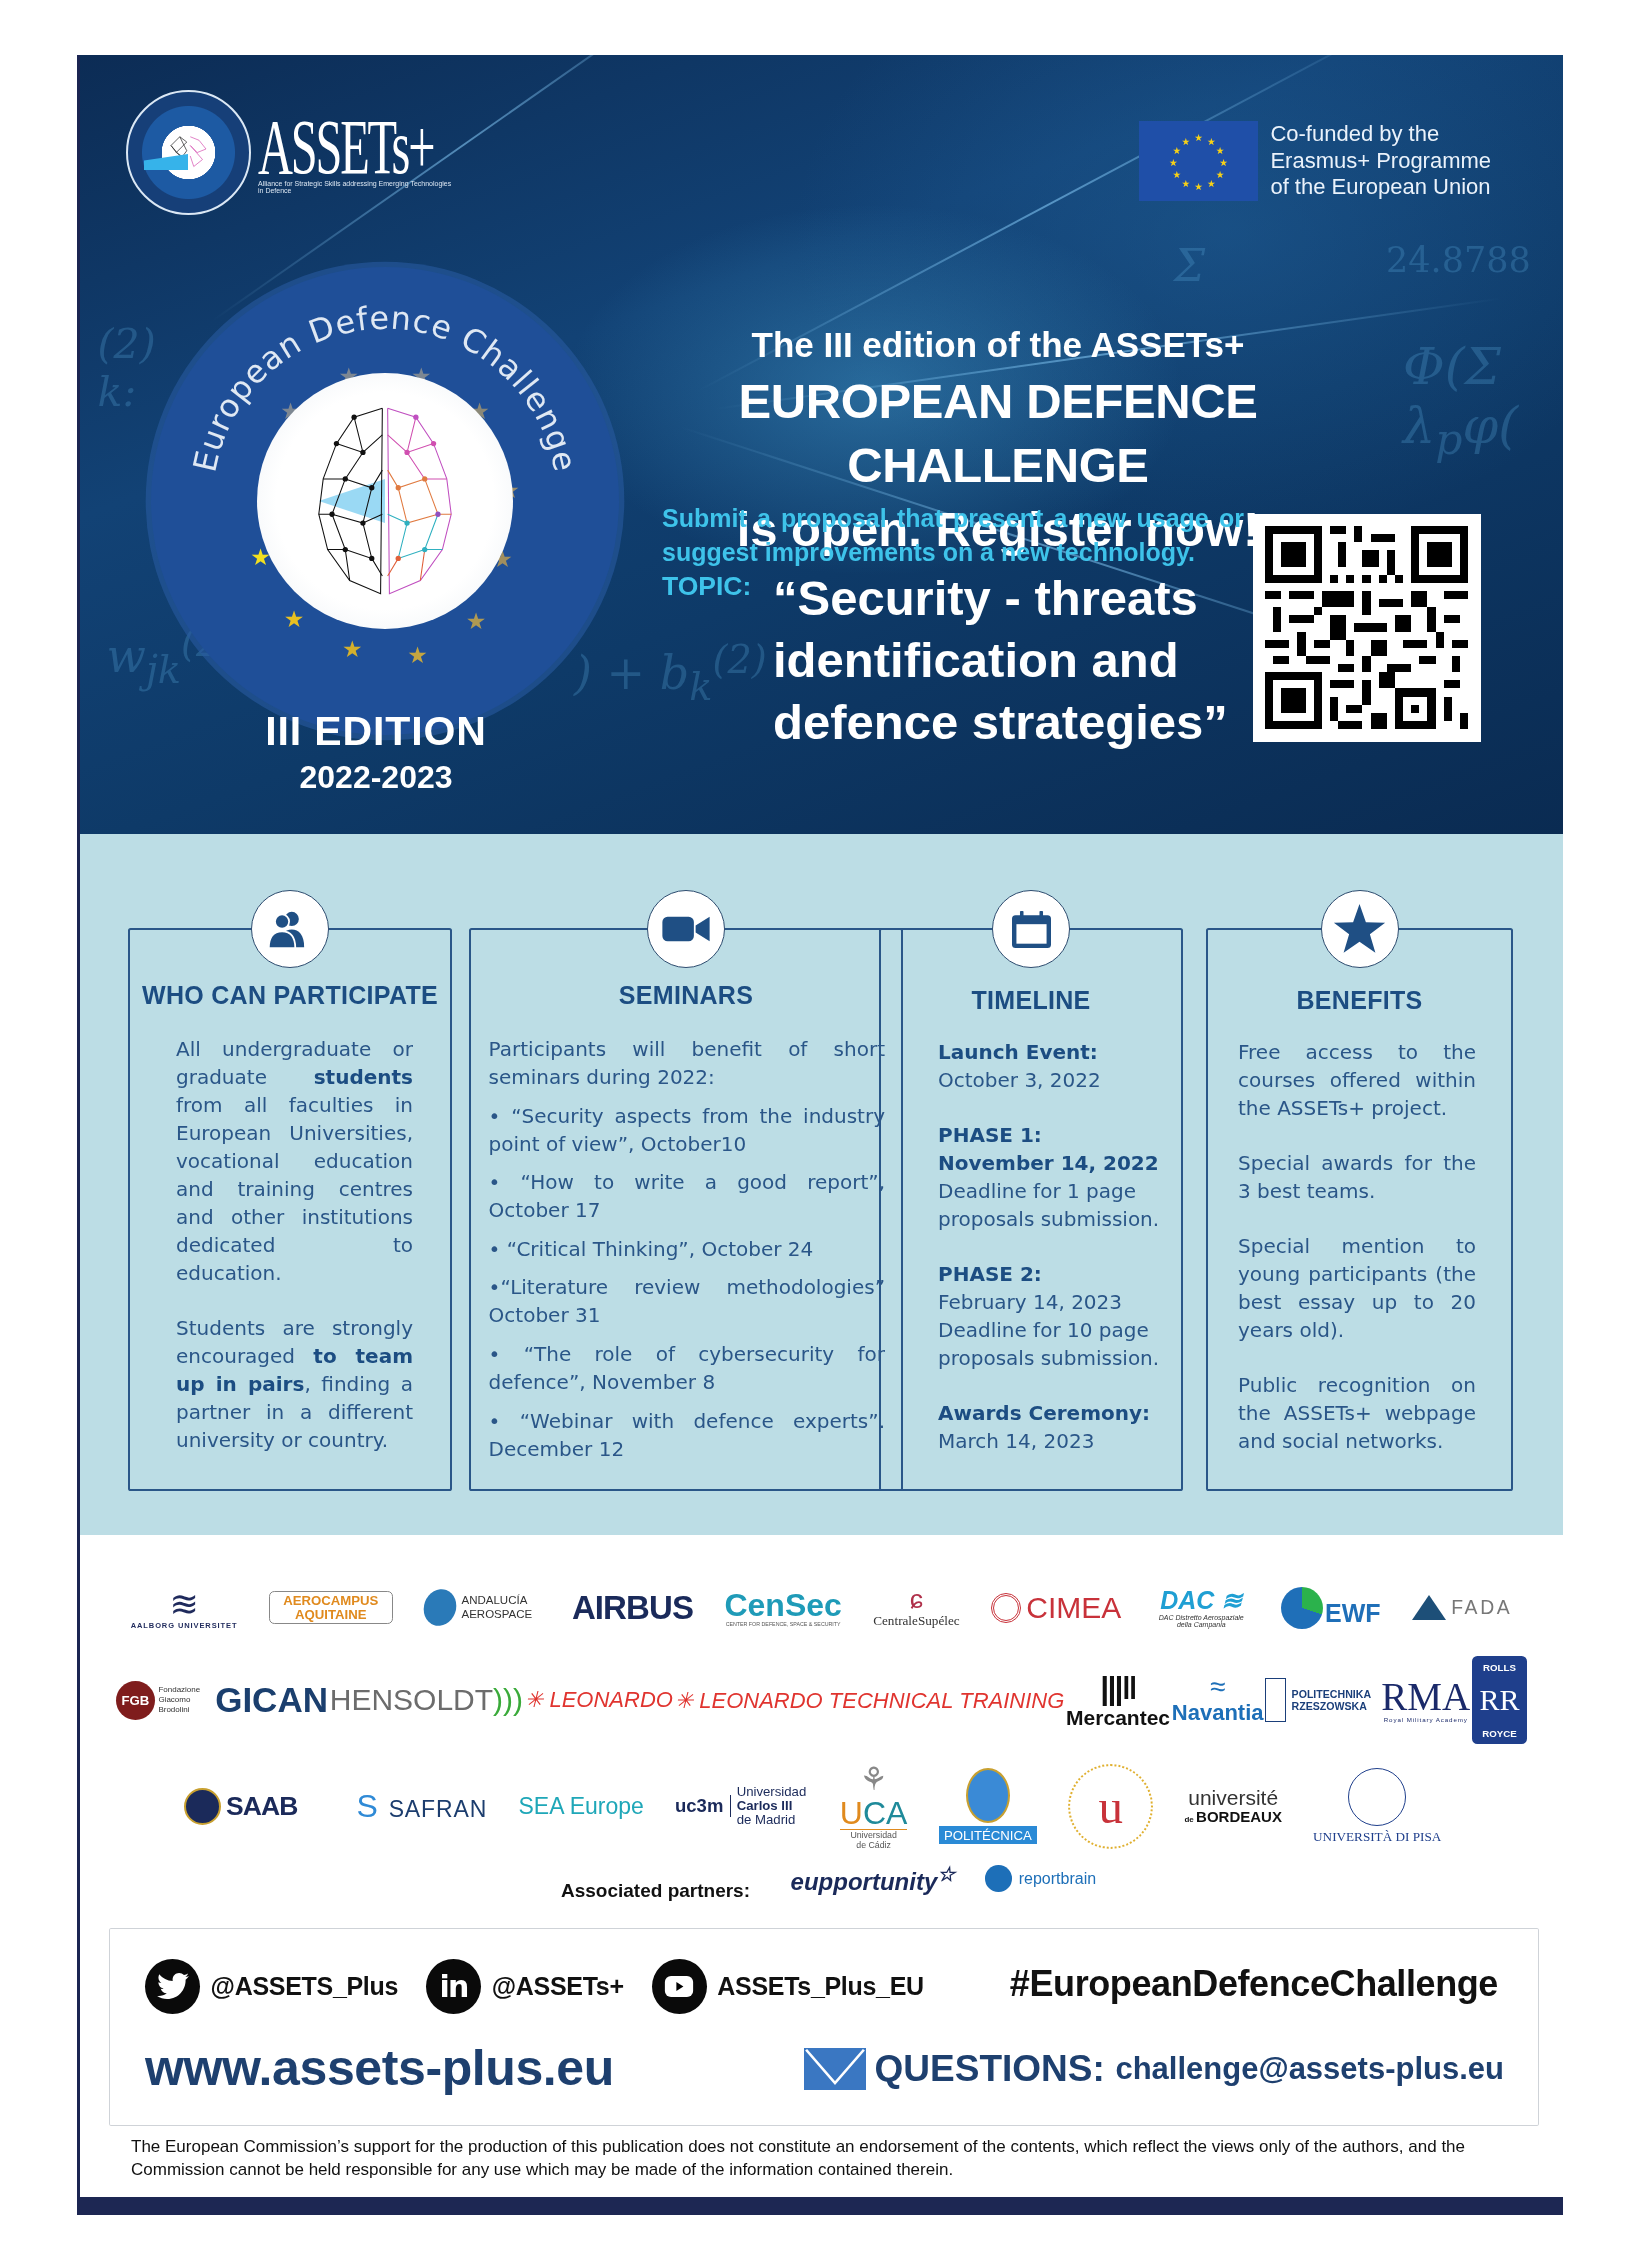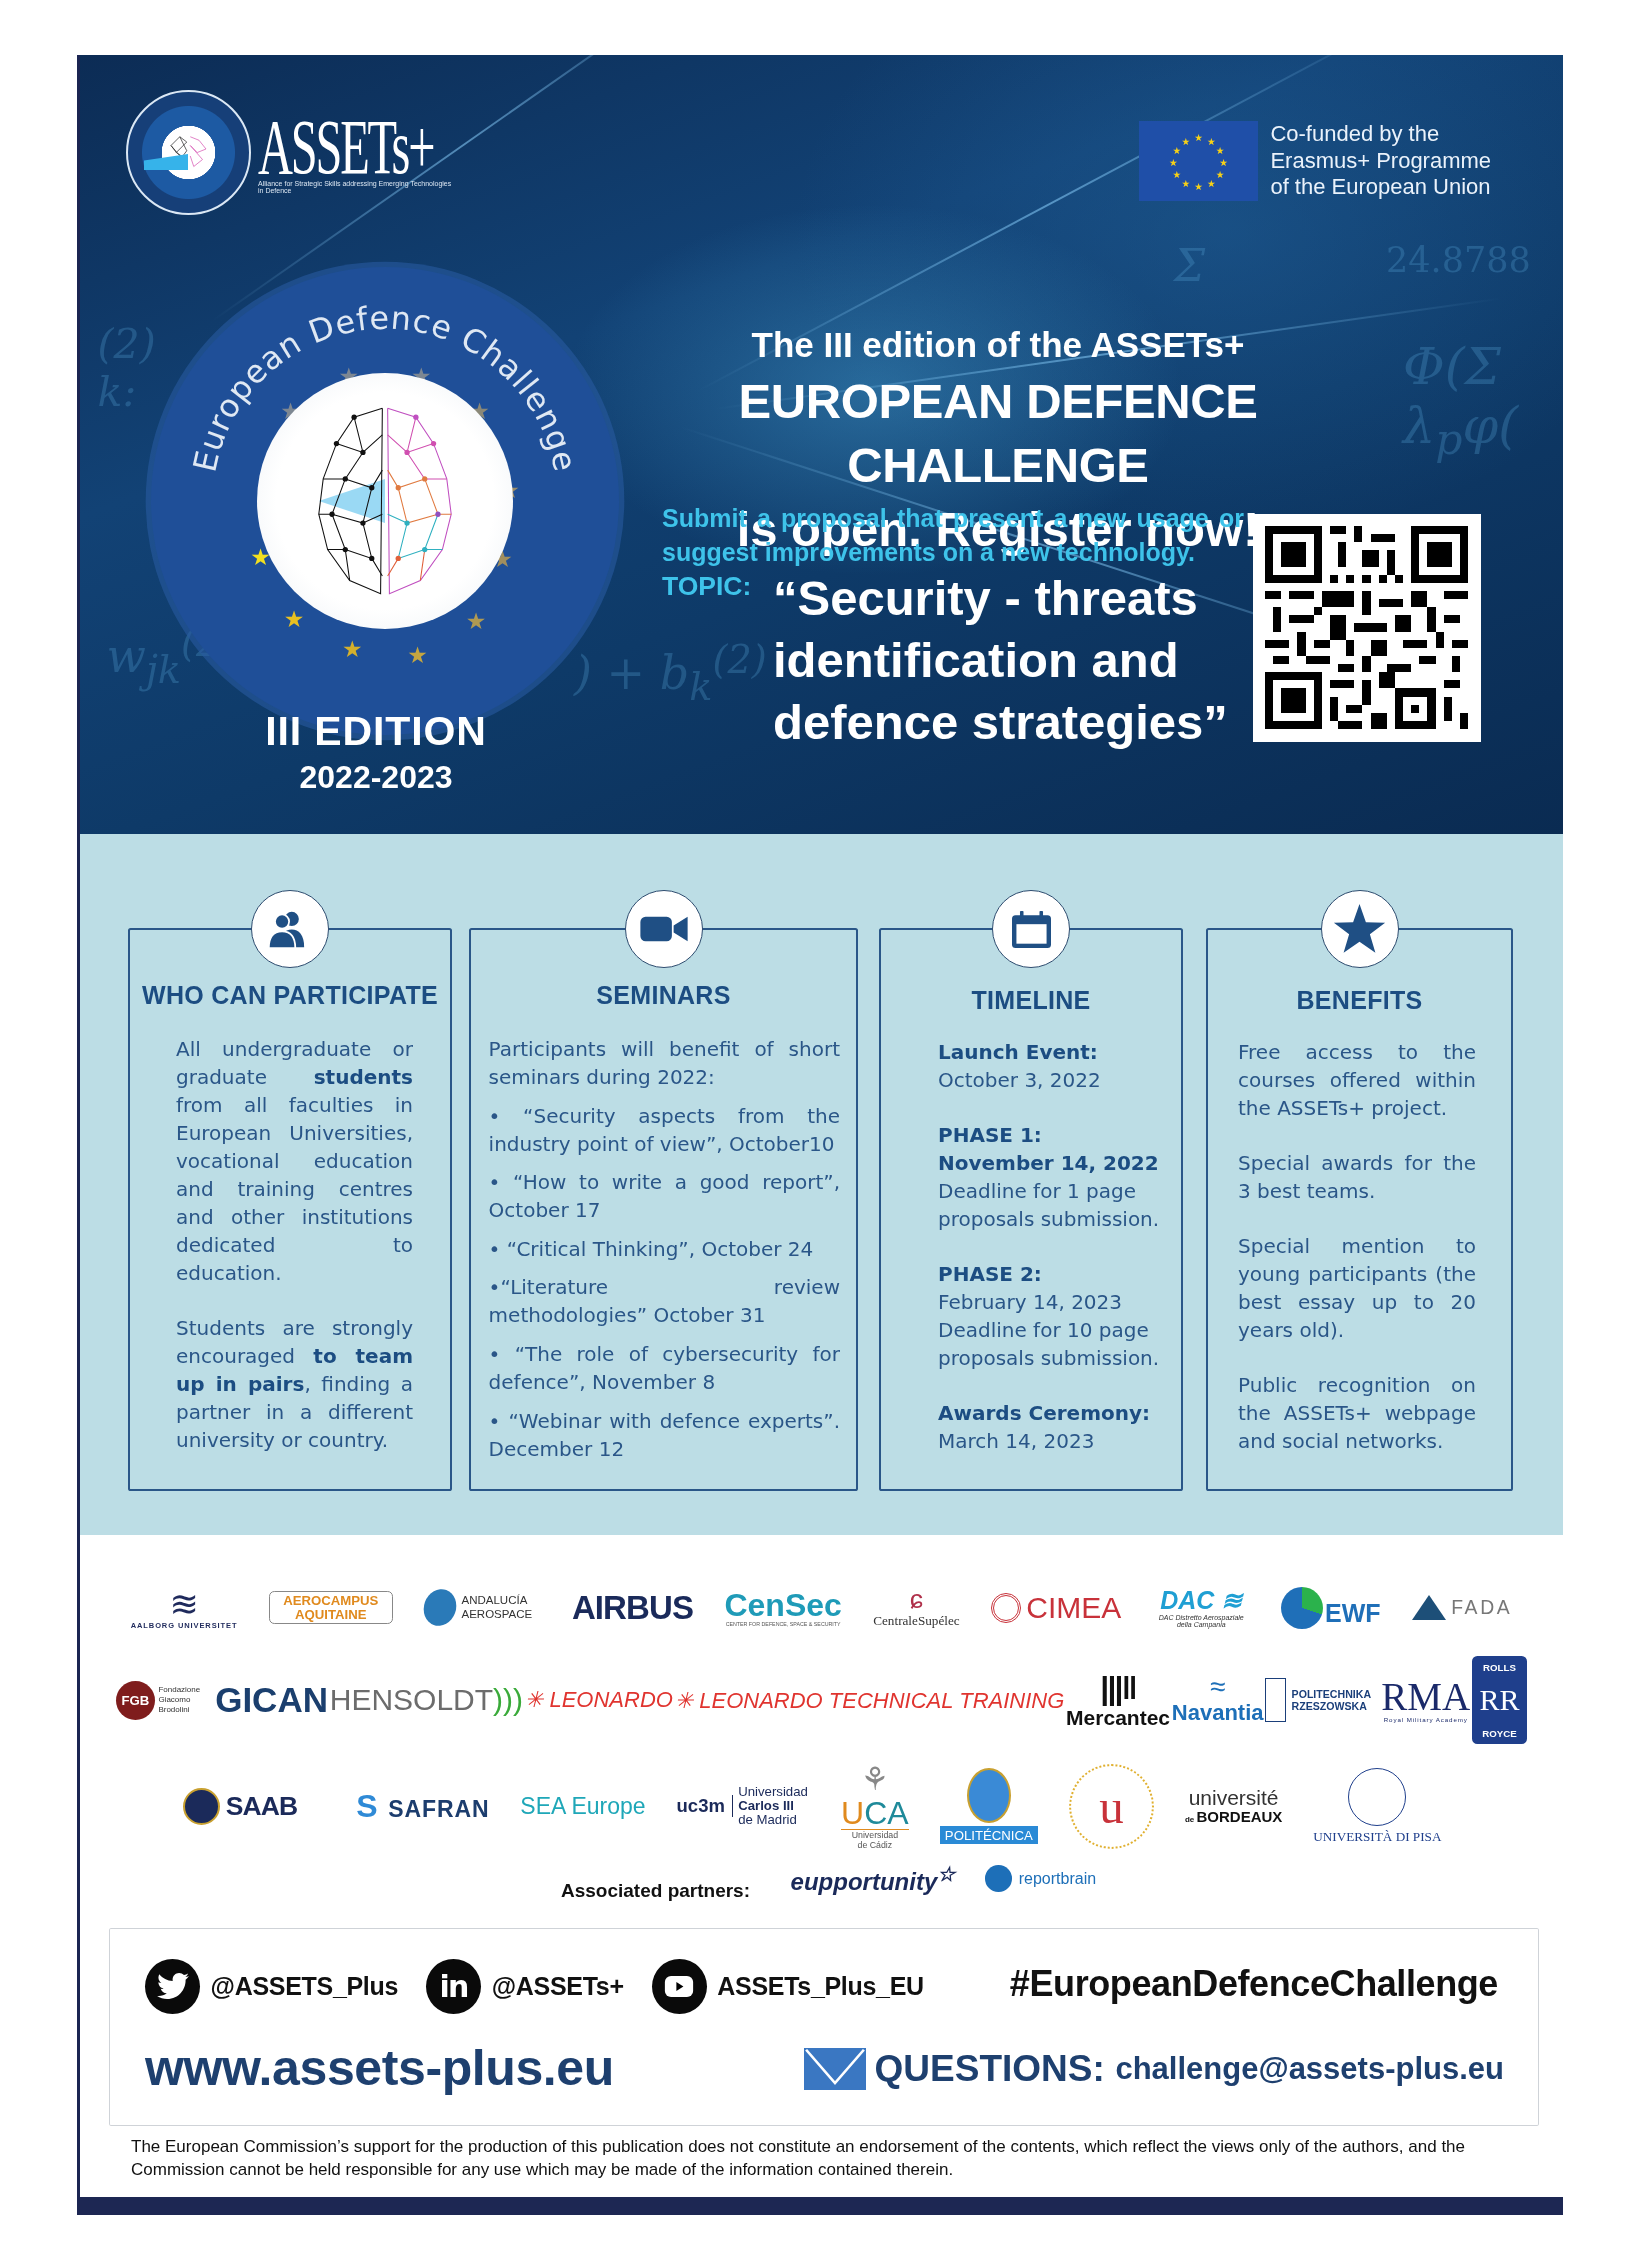--- a/index.html
+++ b/index.html
@@ -305,7 +305,7 @@
       </div>
     </div>
 
-    <div class="card" style="left:389px;width:389px;">
+    <div class="card" style="left:389px;width:434px;">
       <div class="card-icon">
         <svg width="48" height="28" viewBox="0 0 54 32">
             <rect x="0" y="2" width="36" height="28" rx="6" fill="#1f4f84"></rect>

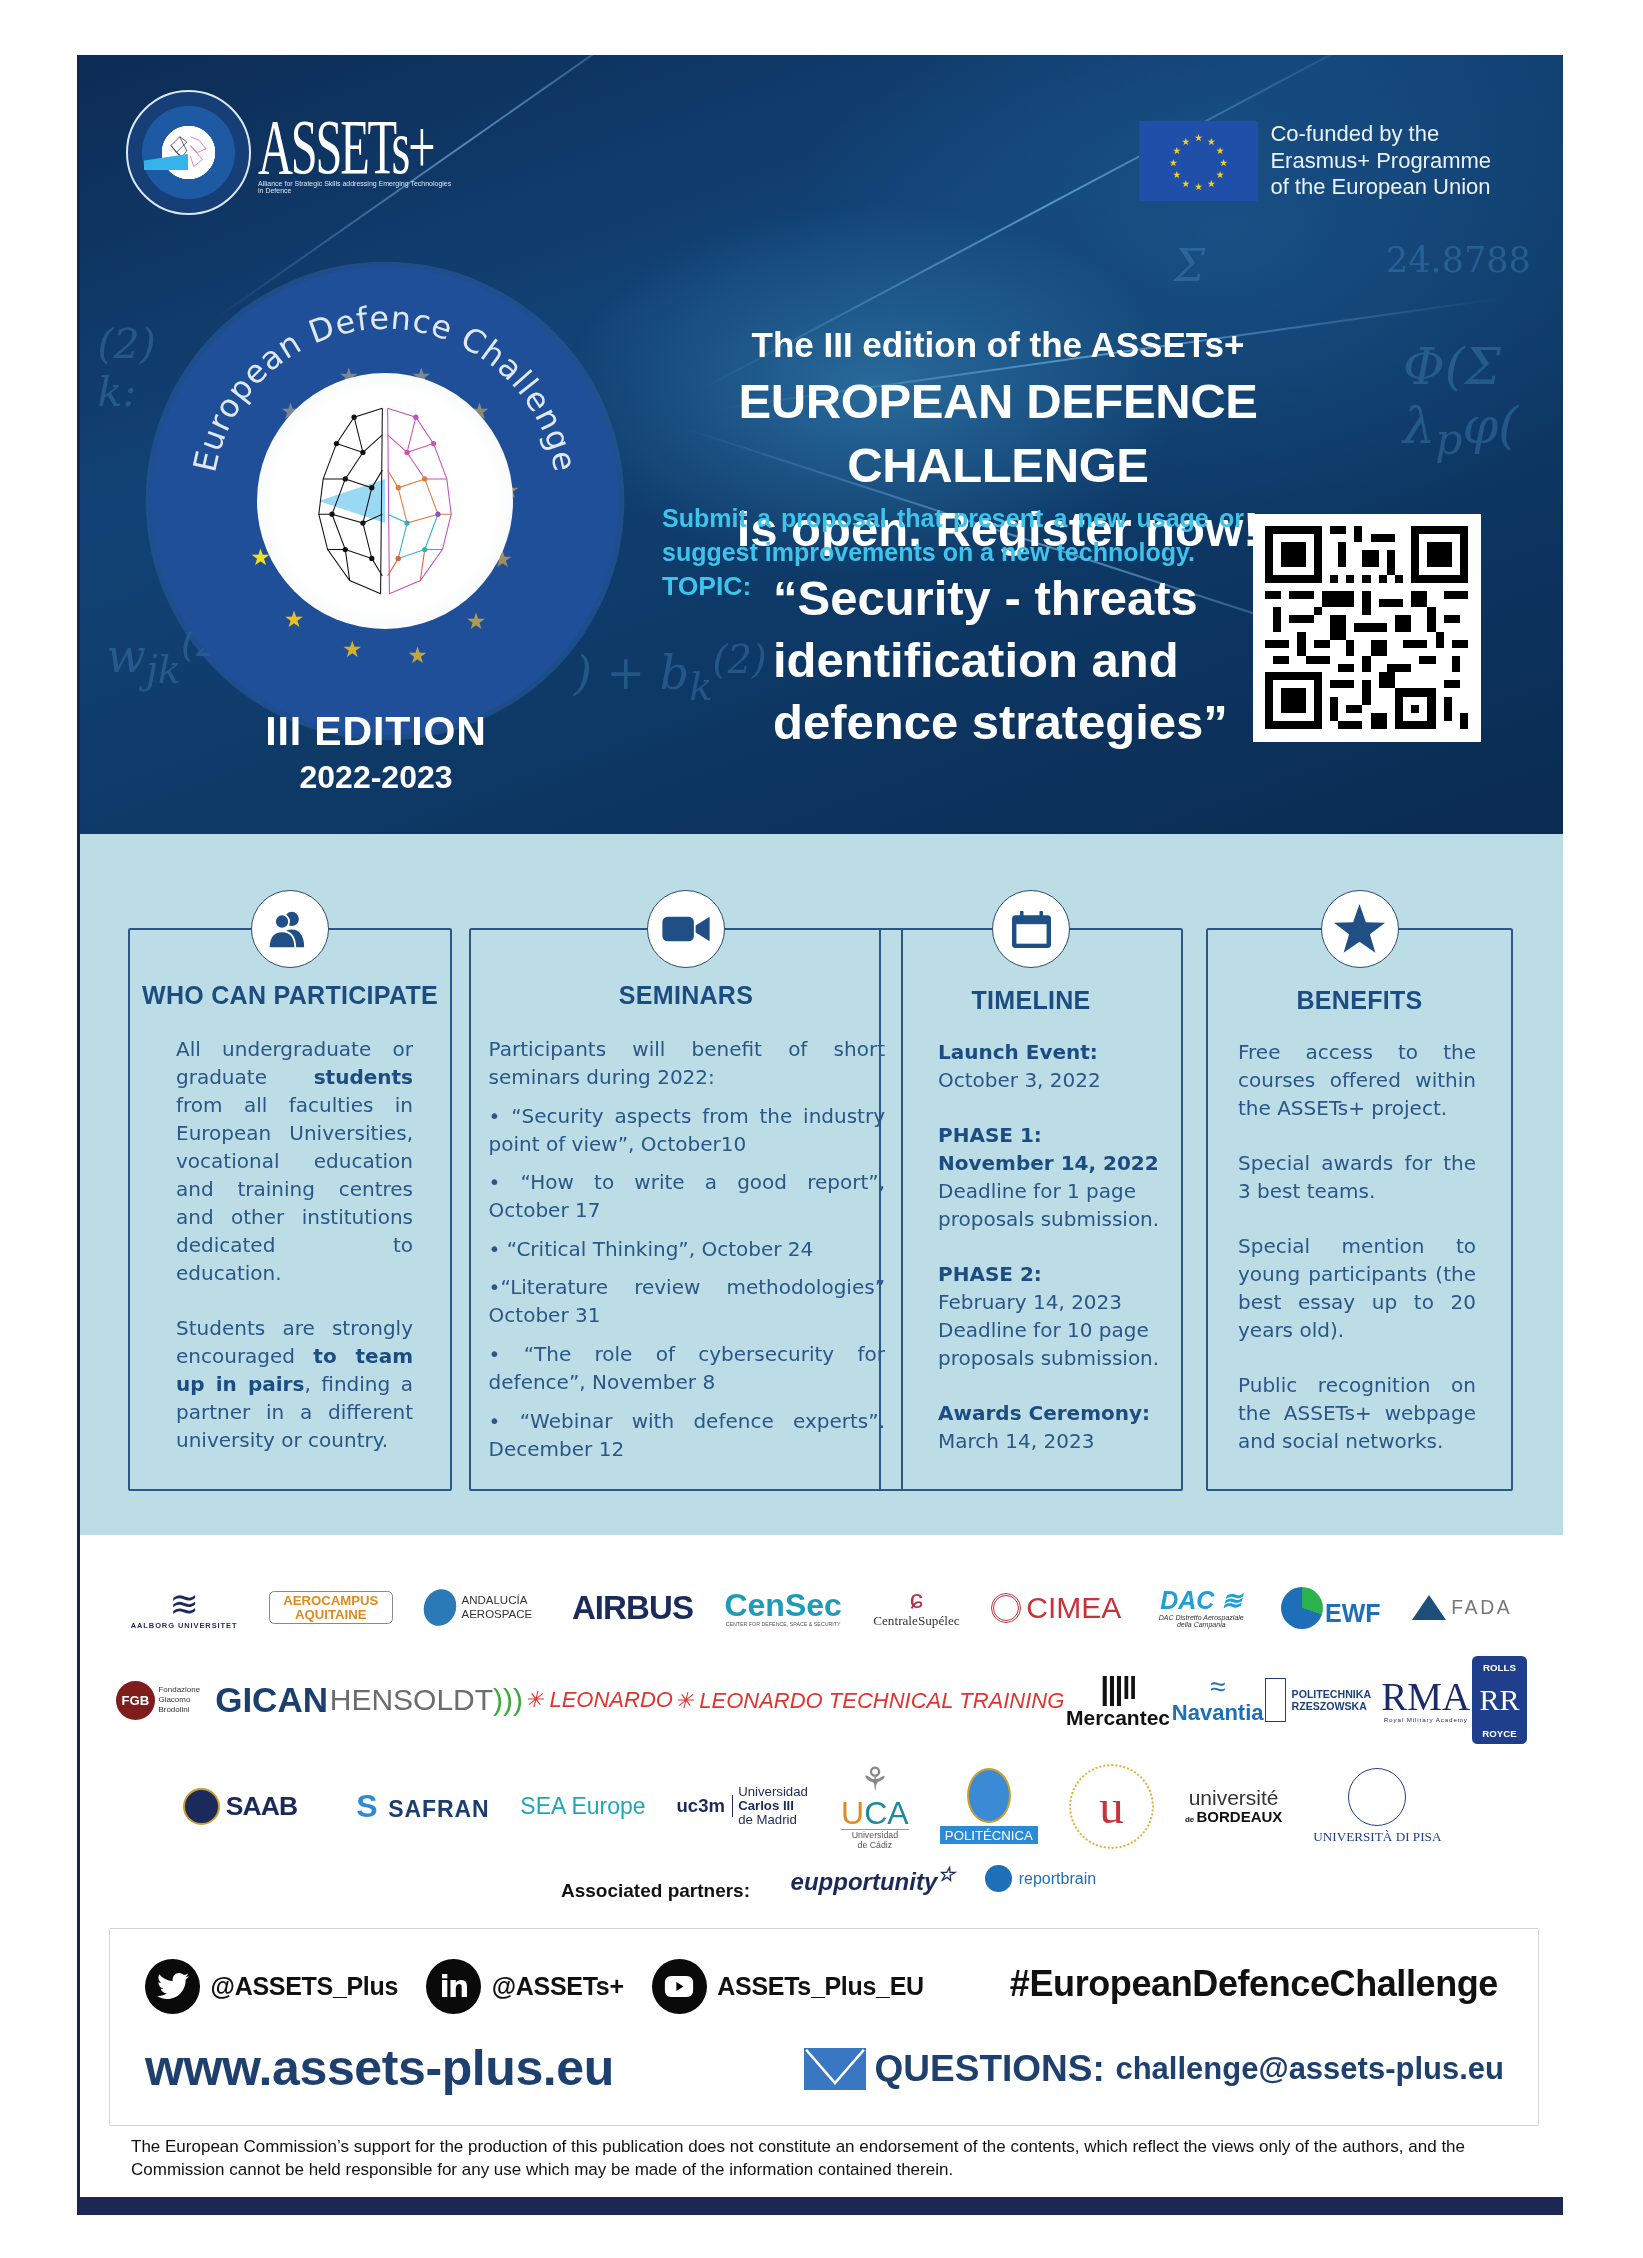--- a/index.html
+++ b/index.html
@@ -434,7 +434,7 @@
         <span style="display:inline-block;width:37px;height:37px;border-radius:50%;background:#1b2a5a;border:2.6px solid #c8a030;"></span>
         <span style="font-size:26.5px;font-weight:900;color:#1b2a5a;margin-left:5.3px;letter-spacing:-0.9px;">SAAB</span>
       </div>
-      <div class="plogo" style="font-size:23px;font-weight:bold;color:#1c3d6e;letter-spacing:0.9px;margin-left:28px;"><span style="color:#2f8ad6;font-size:32px;">S </span><span>SAFRAN</span></div>
+      <div class="plogo" style="font-size:23px;font-weight:normal;color:#1c3d6e;letter-spacing:0.9px;margin-left:28px;"><span style="color:#2f8ad6;font-size:32px;">S </span><span>SAFRAN</span></div>
       <div class="plogo" style="font-size:23px;color:#1fa7b8;">SEA Europe</div>
       <div class="plogo" style="display:flex;align-items:center;">
         <span style="font-size:18.5px;font-weight:bold;color:#1b2a5a;border-right:1.8px solid #1b2a5a;padding-right:7px;margin-right:5.3px;">uc3m</span>

